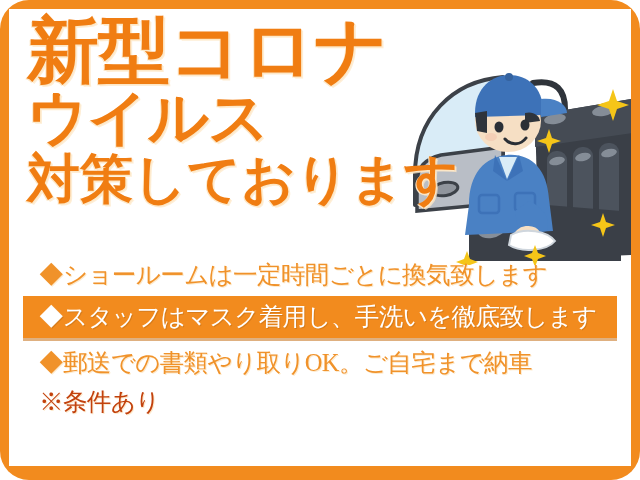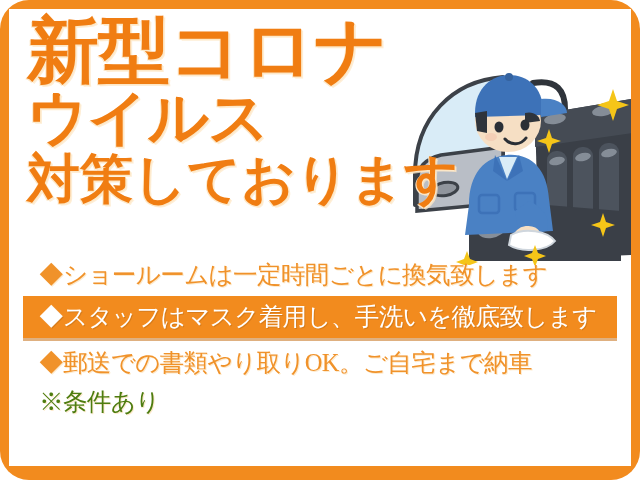--- a/index.html
+++ b/index.html
@@ -111,7 +111,7 @@
     letter-spacing: -0.6px;
     white-space: nowrap;
     line-height: 40px;
-    color: #4d7c0f;
+    color: #c2410c;
     text-shadow: 1px 1px 0 #fdeacd;
   }
 </style>

